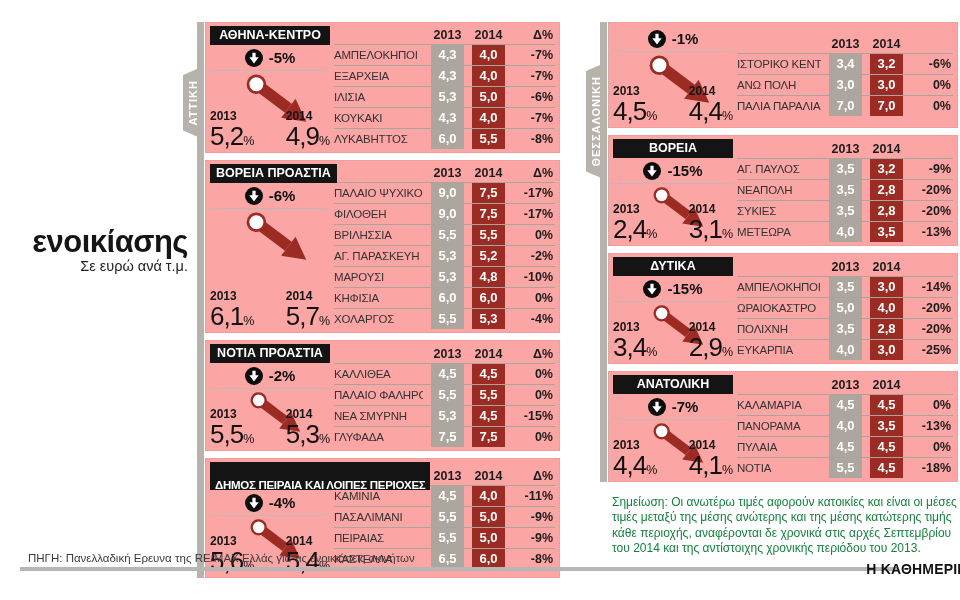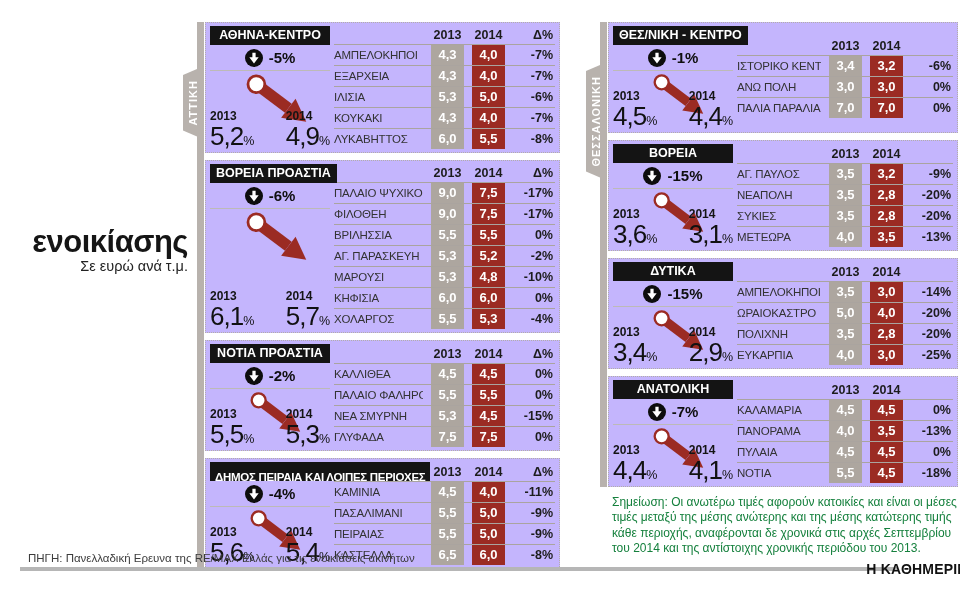--- a/index.html
+++ b/index.html
@@ -25,7 +25,7 @@
   .sections{margin-left:8px;display:flex;flex-direction:column;gap:7px;}
 
   
-  .section{display:flex;gap:4px;border:1px dotted #b3aea9;padding:3px 4px;background:#c4b5fd;}
+  .section{display:flex;gap:4px;border:1px dotted #b3aea9;padding:3px 4px;background:#fca5a5;}
   .summary{width:120px;flex:0 0 120px;display:flex;flex-direction:column;position:relative;min-height:98px;}
   .sec-title{align-self:flex-start;min-width:100%;width:max-content;box-sizing:border-box;
              background:#141414;color:#fff;font-weight:bold;font-size:12.5px;height:19px;line-height:19px;

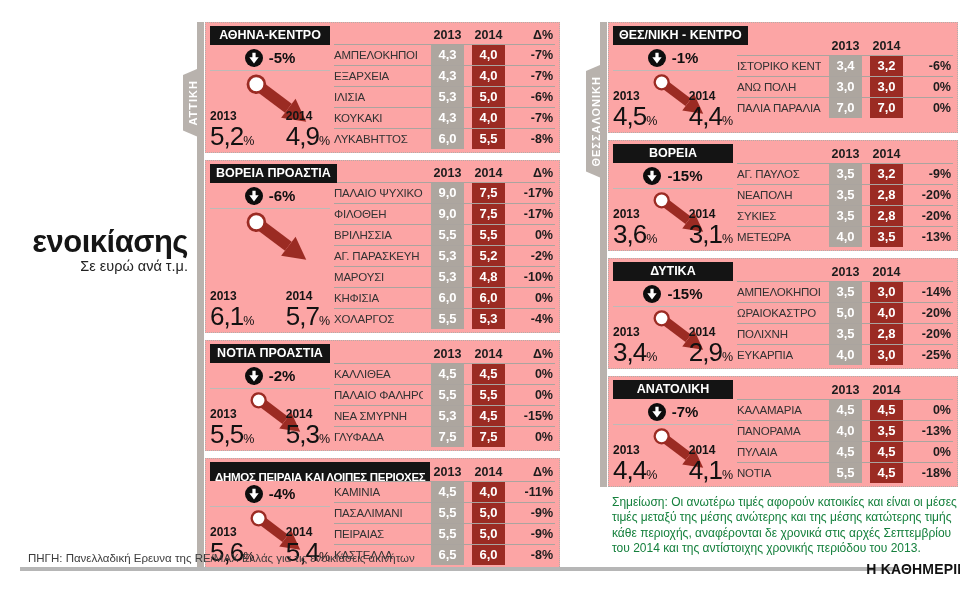--- a/index.html
+++ b/index.html
@@ -367,7 +367,6 @@
     <div class="sections">
         <div class="section">
     <div class="summary">
-      <div class="sec-title">ΘΕΣ/ΝΙΚΗ - ΚΕΝΤΡΟ</div>
       <div class="delta-line">
         <svg viewBox="0 0 20 20">
           <circle cx="10" cy="10" r="10" fill="#0d0d0d"></circle>

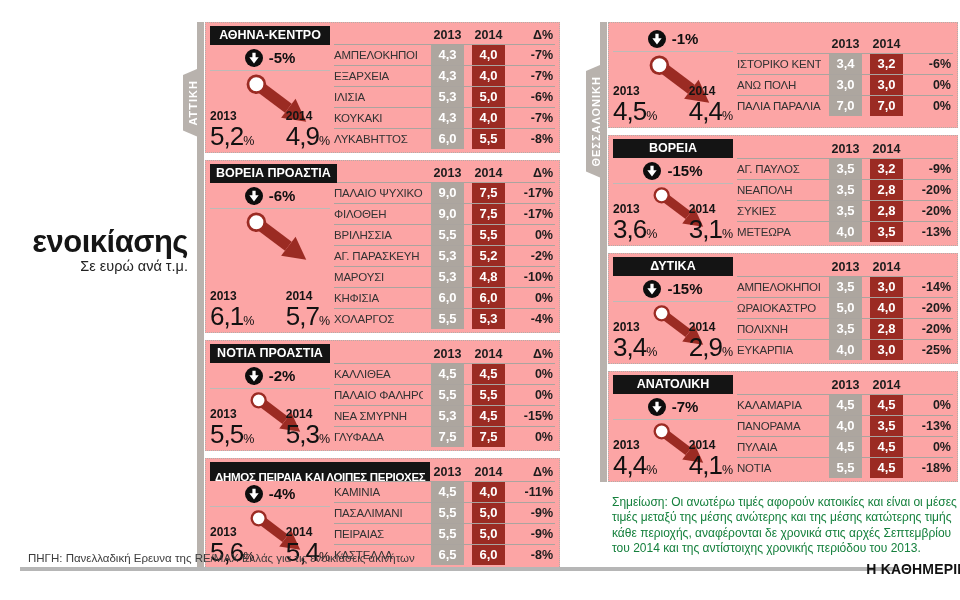--- a/index.html
+++ b/index.html
@@ -443,7 +443,7 @@
         </svg>
         <div class="avg left">
           <span class="yr">2013</span>
-          <span class="big"><span>3,6</span><span class="pct">%</span></span>
+          <span class="big"><span>2,4</span><span class="pct">%</span></span>
         </div>
         <div class="avg right">
           <span class="yr">2014</span>

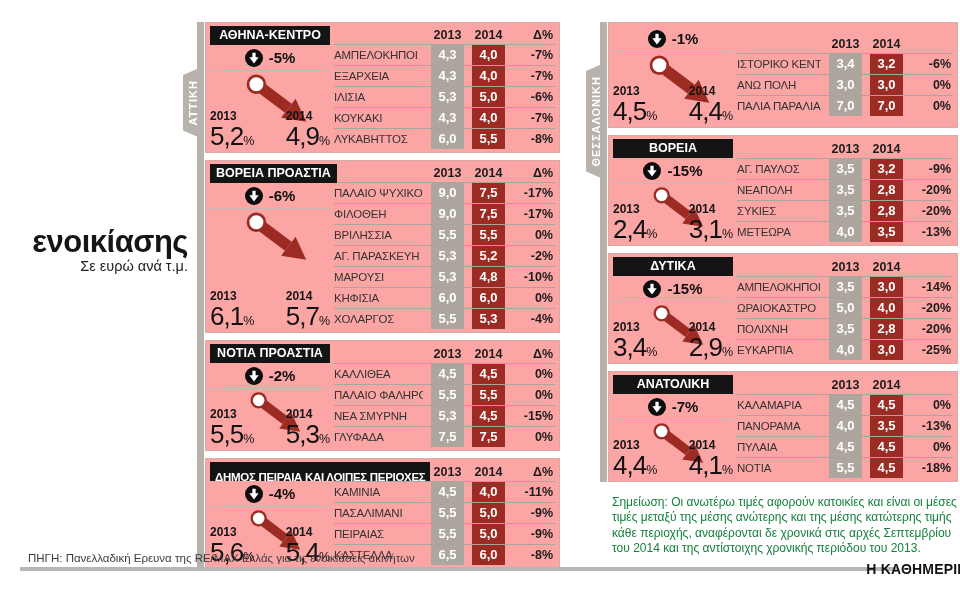--- a/index.html
+++ b/index.html
@@ -30,7 +30,7 @@
   .sec-title{align-self:flex-start;min-width:100%;width:max-content;box-sizing:border-box;
              background:#141414;color:#fff;font-weight:bold;font-size:12.5px;height:19px;line-height:19px;
              text-align:center;padding:0 6px;white-space:nowrap;position:relative;z-index:3;}
-  .sec-title.wide{font-size:11.5px;letter-spacing:-0.3px;padding:6px 5px;}
+  .sec-title.wide{font-size:11.5px;letter-spacing:-0.3px;padding:14px 5px;}
   .delta-line{display:flex;align-items:center;justify-content:center;gap:6px;height:25px;}
   .delta-line svg{width:18px;height:18px;flex:0 0 18px;}
   .delta-val{font-weight:bold;font-size:15px;color:#0f0f0f;}

